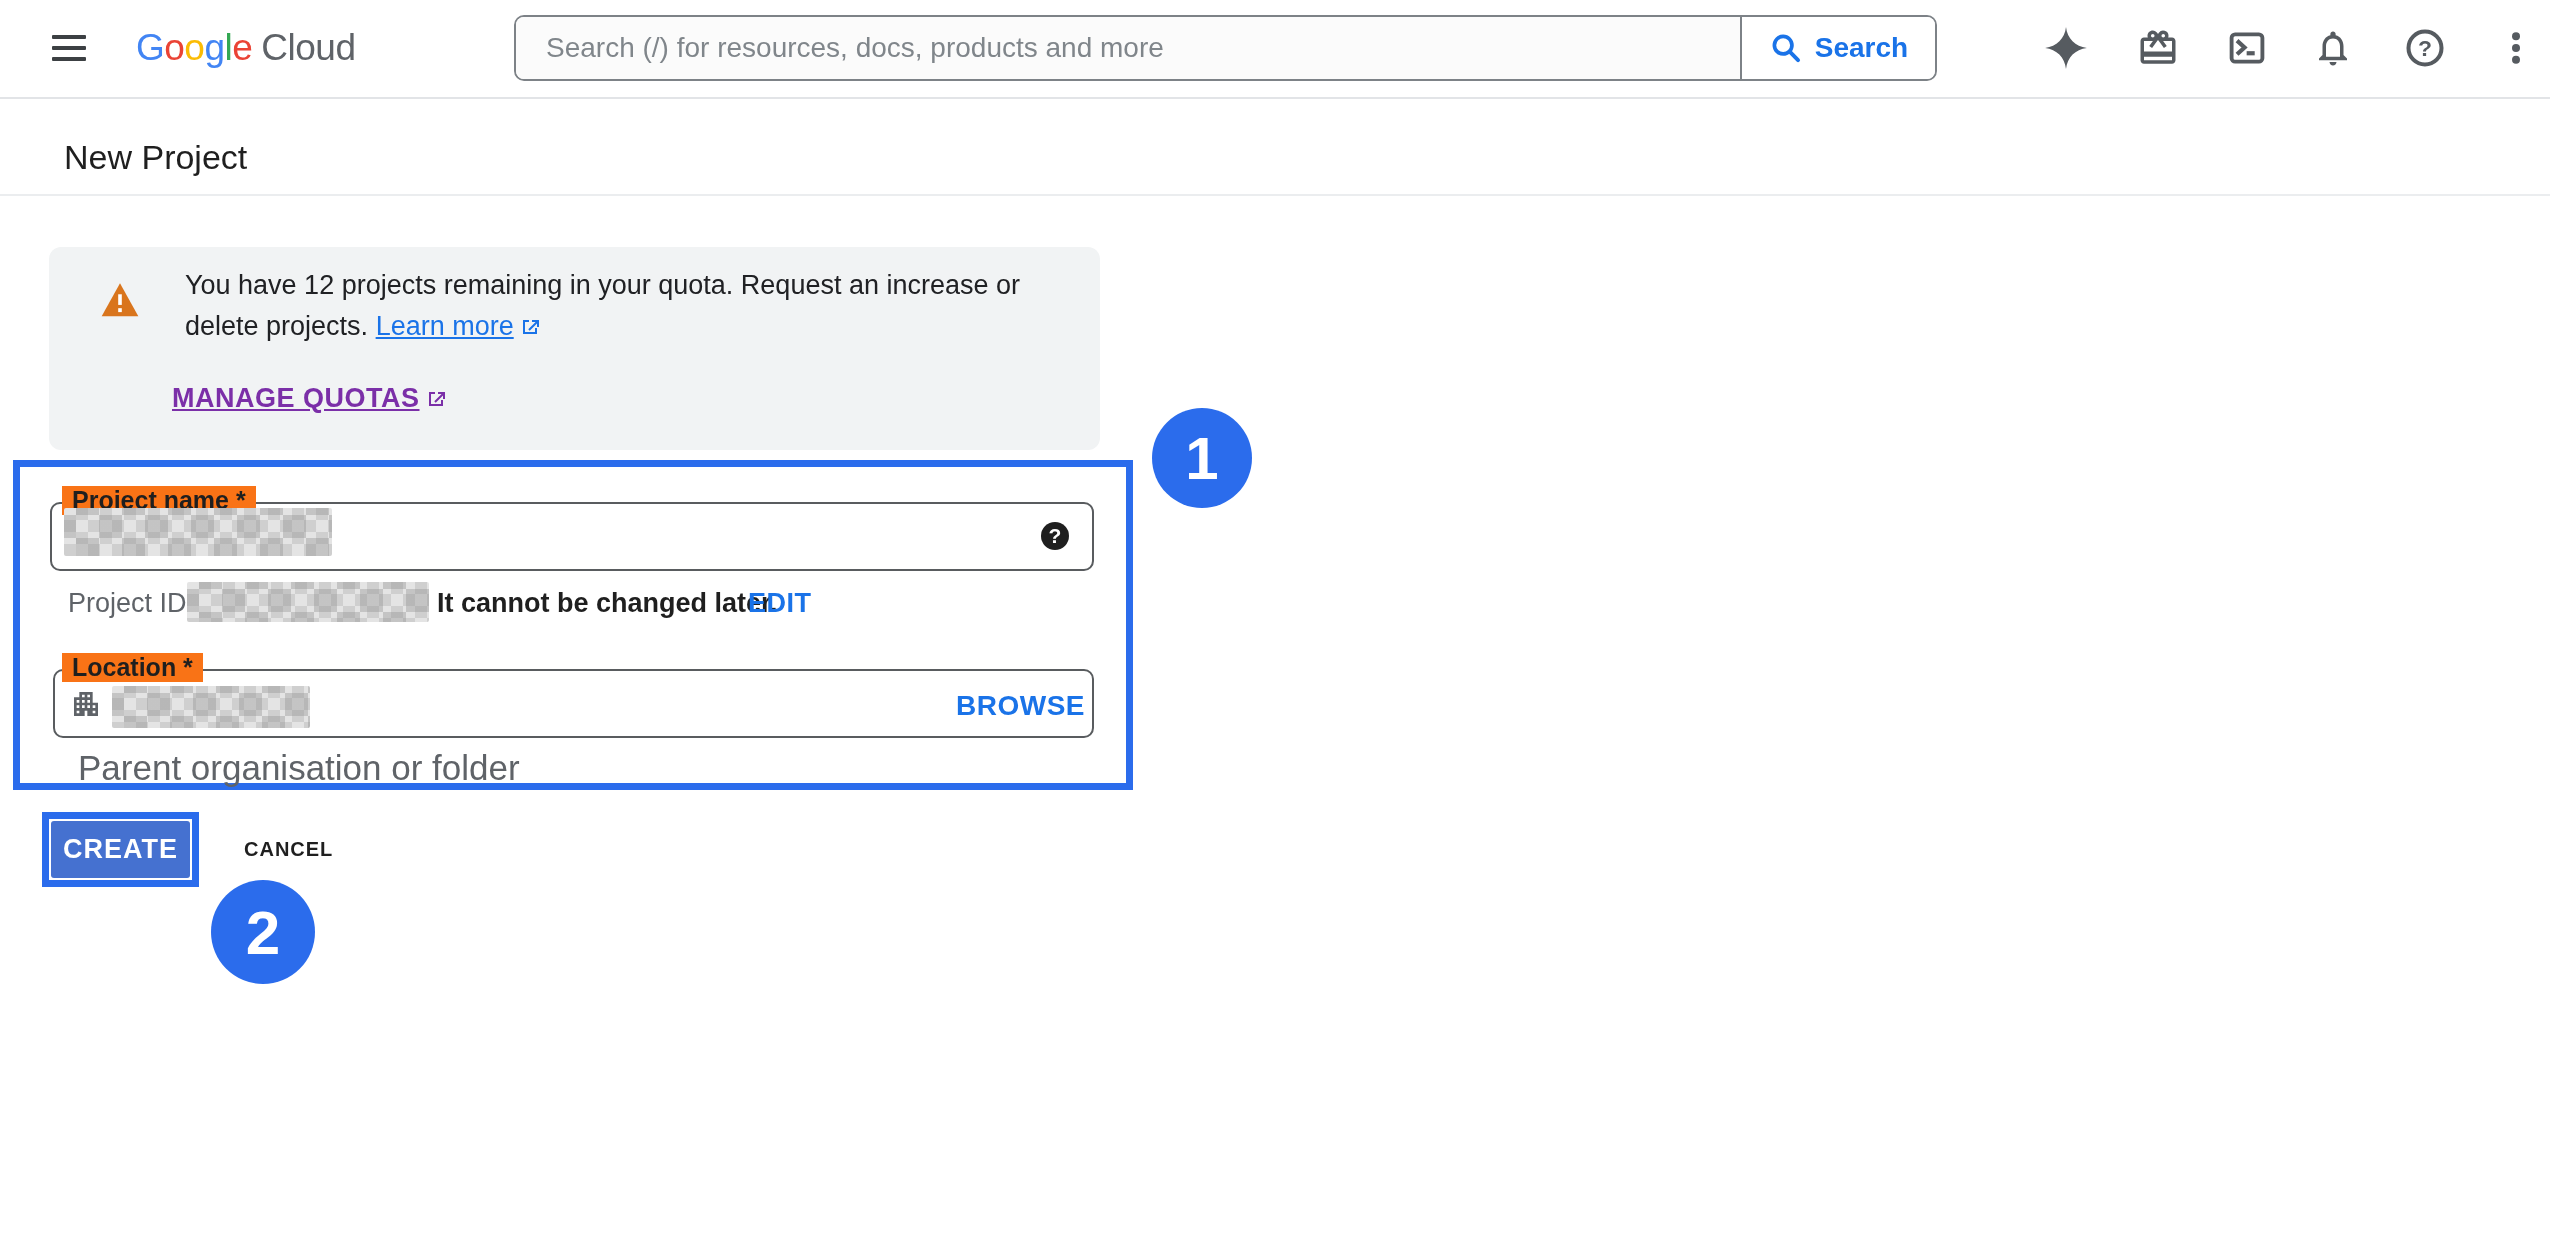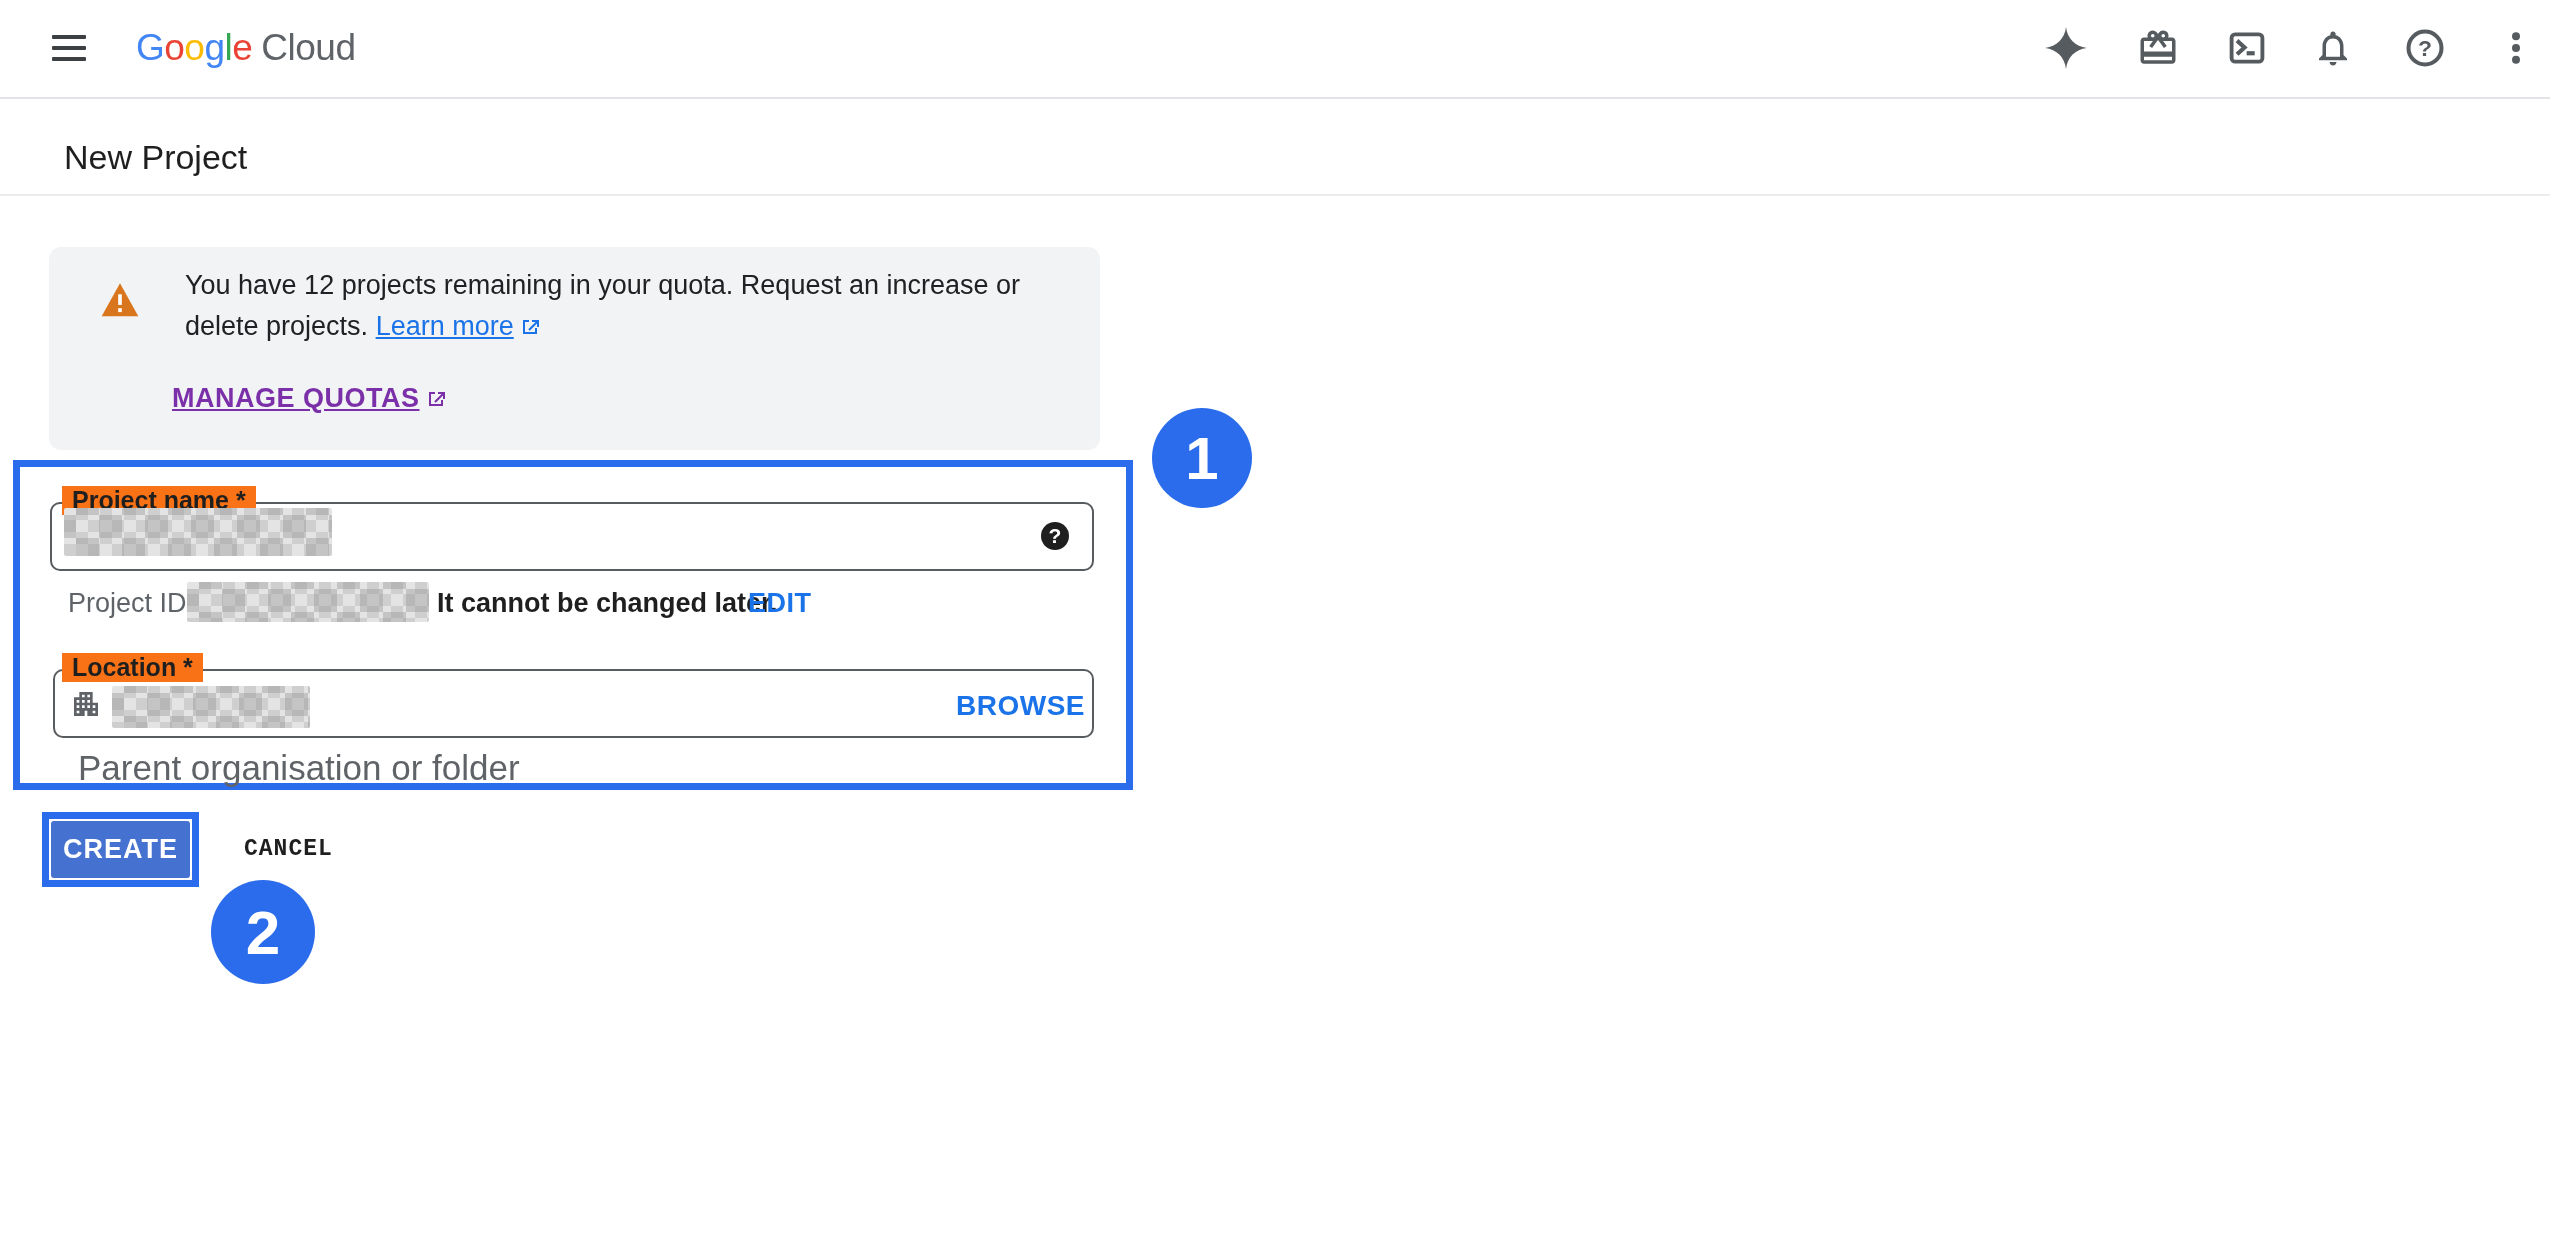--- a/index.html
+++ b/index.html
@@ -105,6 +105,16 @@
       <span class="cloud">Cloud</span>
     </a>
 
+    <div class="searchbar">
+      <input class="search-input" type="text" placeholder="Search (/) for resources, docs, products and more" style="">
+      <button class="search-btn">
+        <svg width="34" height="34" viewBox="0 0 24 24">
+          <circle cx="10" cy="10" r="6.2" fill="none" stroke="#1a73e8" stroke-width="2.6"></circle>
+          <line x1="14.8" y1="14.8" x2="20.5" y2="20.5" stroke="#1a73e8" stroke-width="2.8" stroke-linecap="round"></line>
+        </svg>
+        <span>Search</span>
+      </button>
+    </div>
 
     <button class="tb-icon" style="left:2043px;">
       <svg width="44" height="44" viewBox="0 0 24 24">

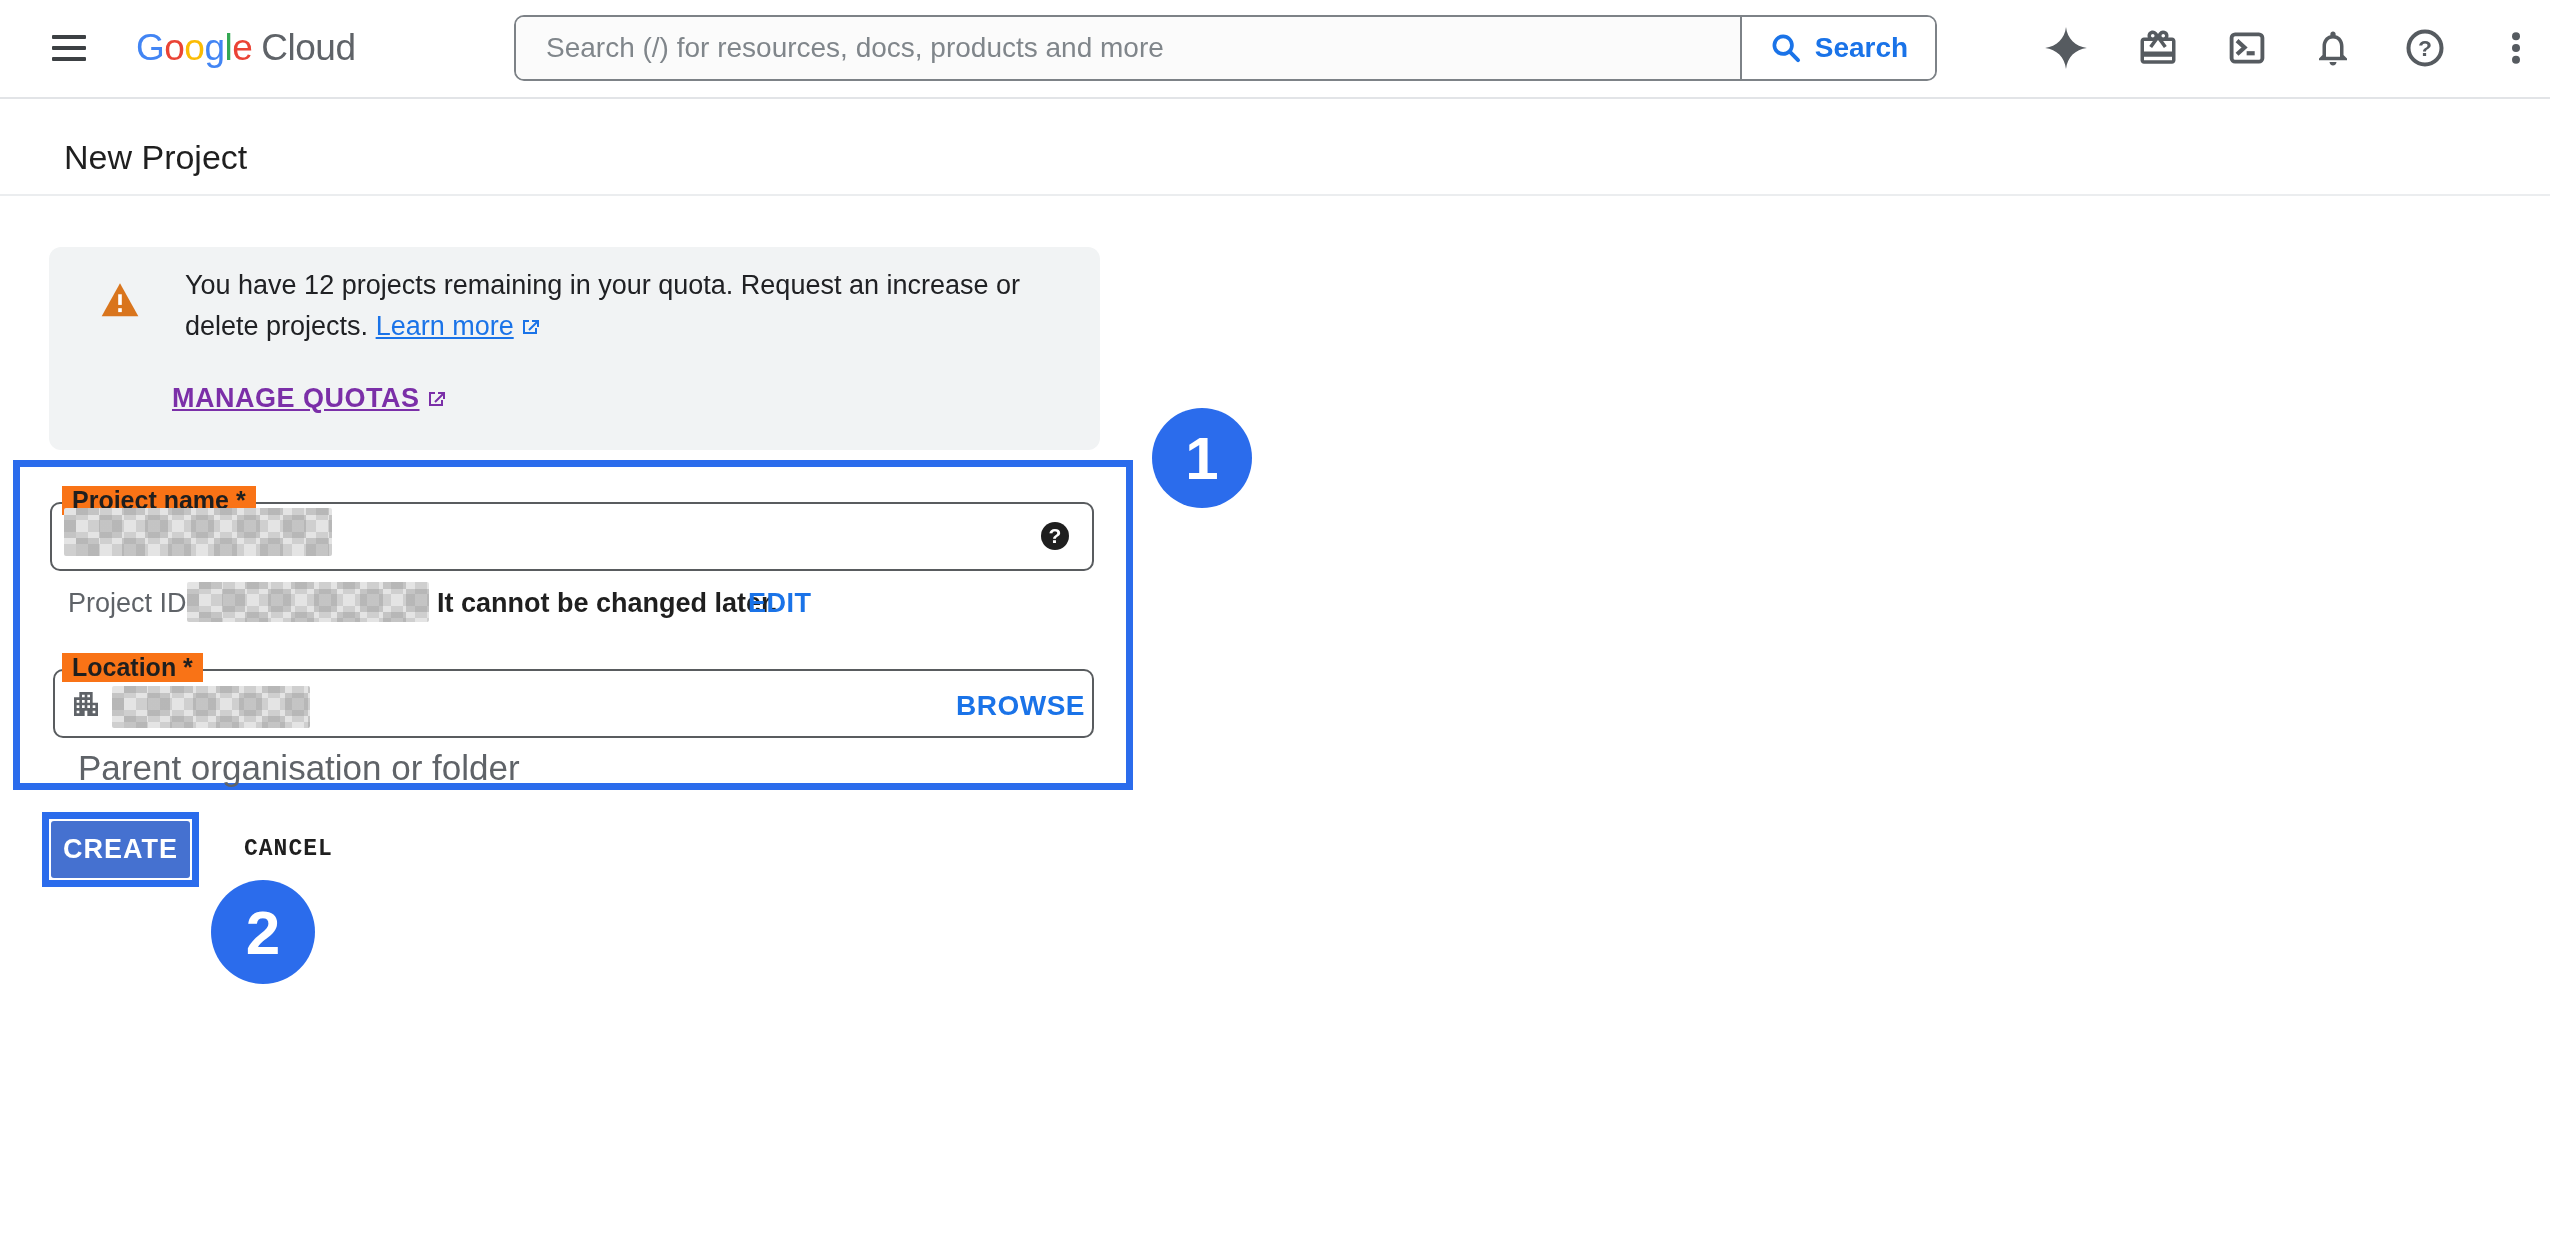--- a/index.html
+++ b/index.html
@@ -79,7 +79,7 @@
               background:#4571d0;color:#fff;font-family:"Liberation Sans",sans-serif;
               font-size:27px;font-weight:700;letter-spacing:1px;cursor:pointer;}
   .cancel-btn{position:absolute;left:244px;top:826px;height:46px;border:none;background:none;
-              font-family:Liberation Mono, monospace;font-size:23px;font-weight:700;
+              font-family:Liberation Sans, sans-serif;font-size:20px;font-weight:700;
               letter-spacing:1px;color:#1f1f1f;cursor:pointer;padding:0;}
 </style>
 </head>

